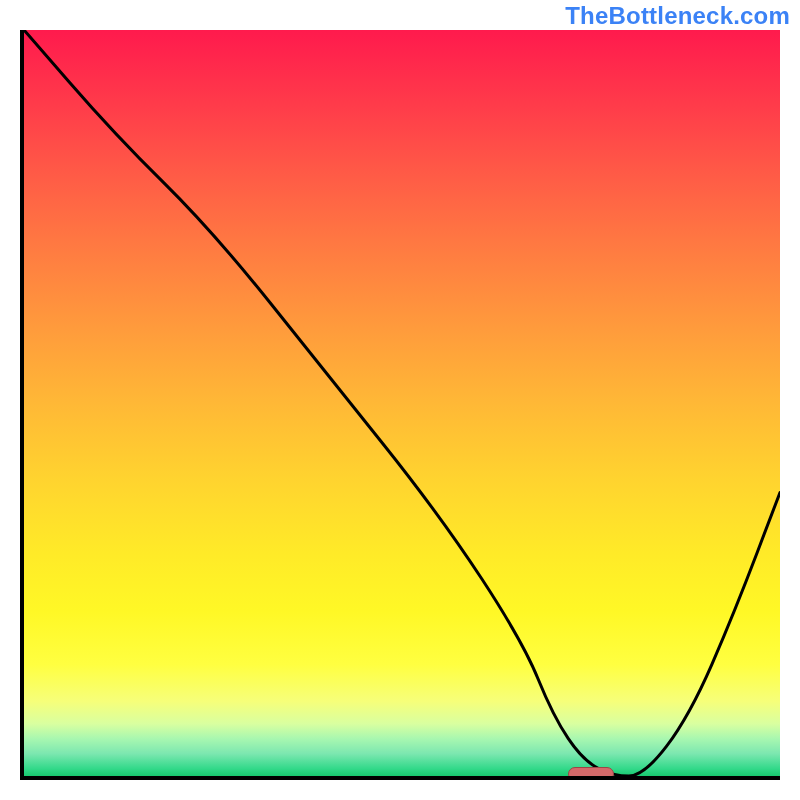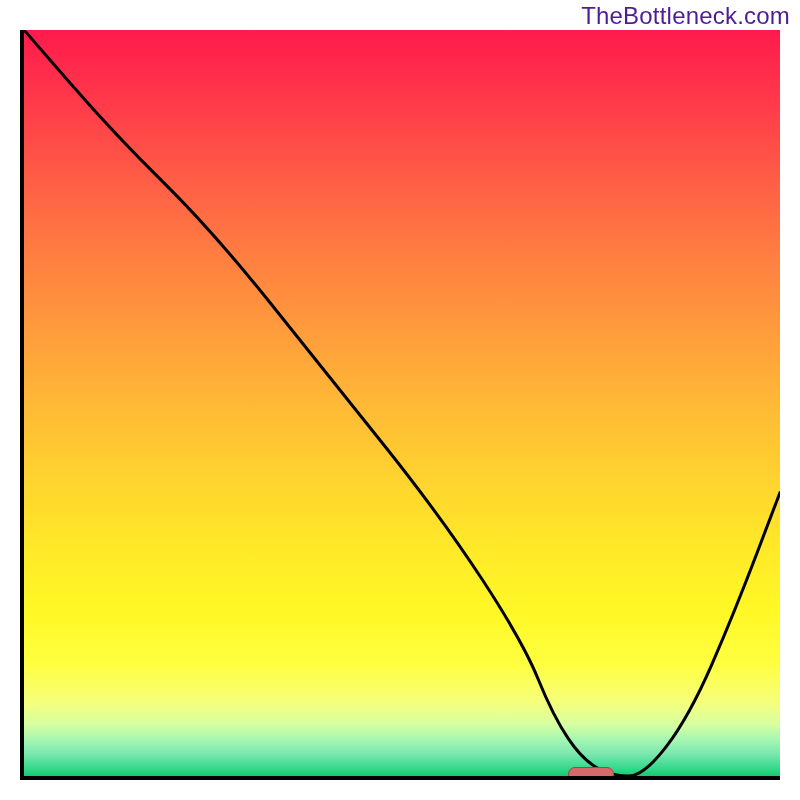--- a/index.html
+++ b/index.html
@@ -21,8 +21,8 @@
     top: 2px;
     right: 10px;
     font-size: 24px;
-    font-weight: 400;
-    color: #4c1d95;
+    font-weight: 700;
+    color: #3b82f6;
     letter-spacing: 0.2px;
     user-select: none;
   }

